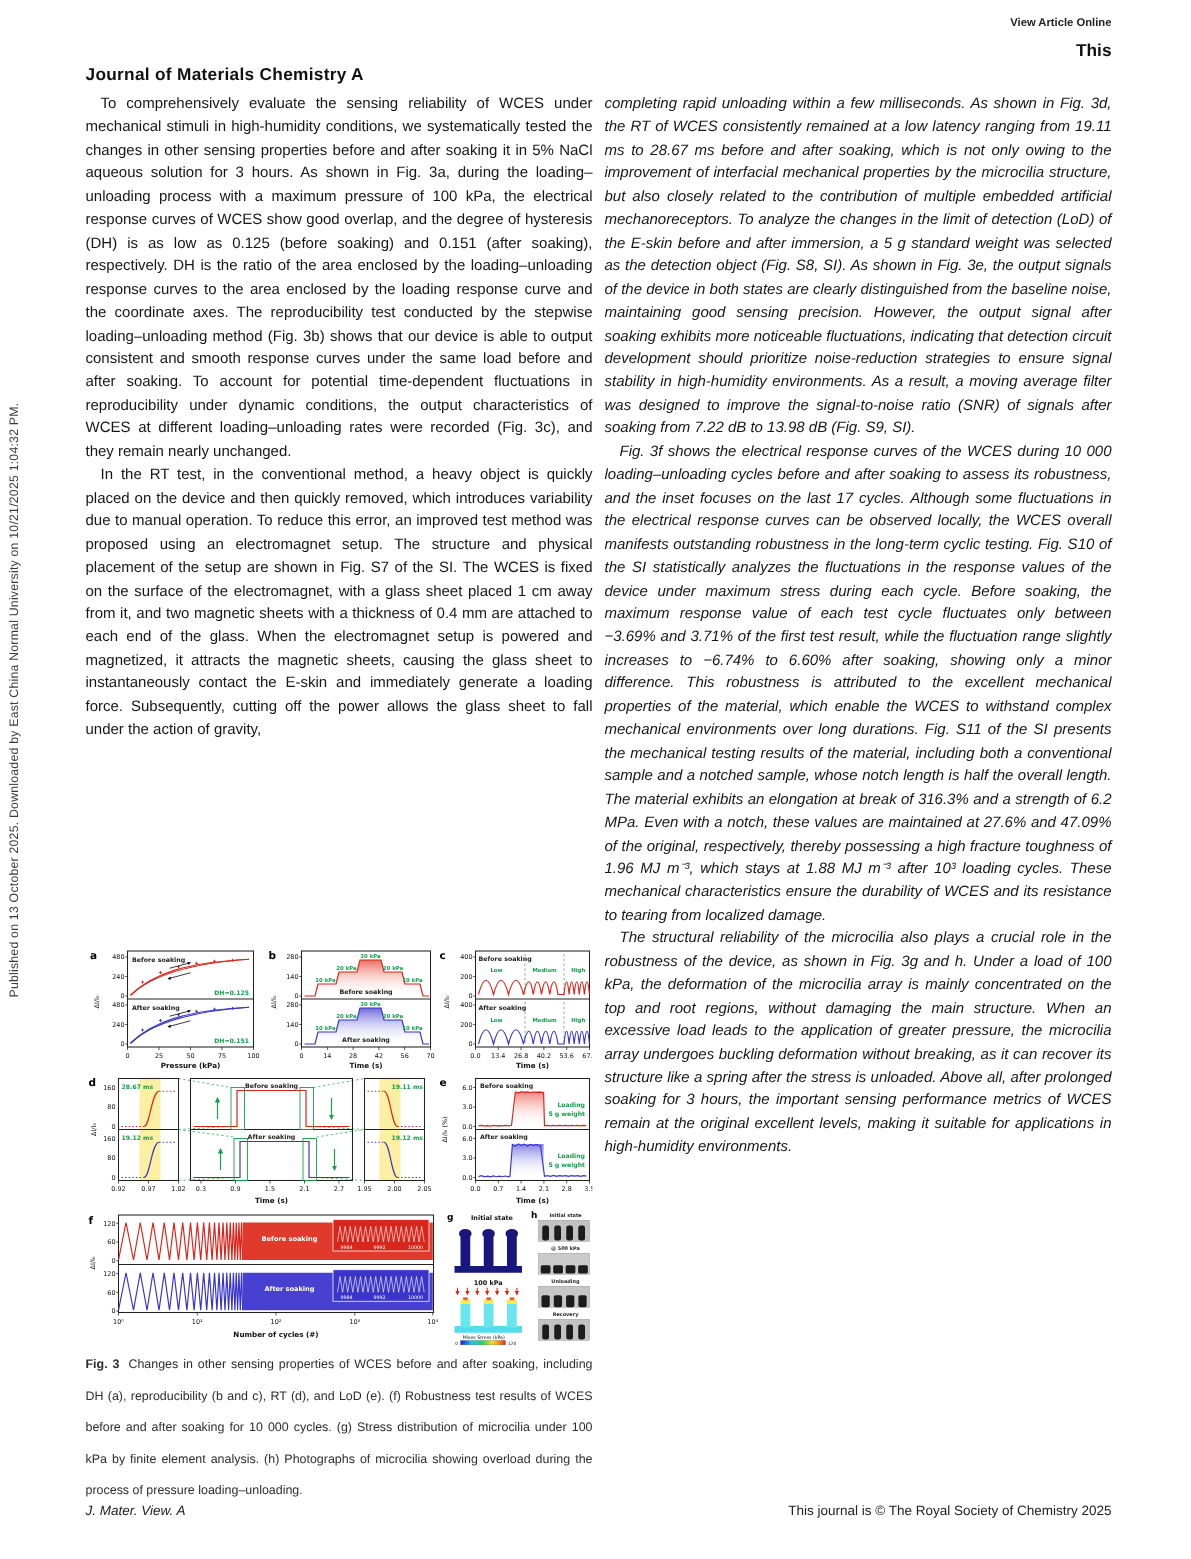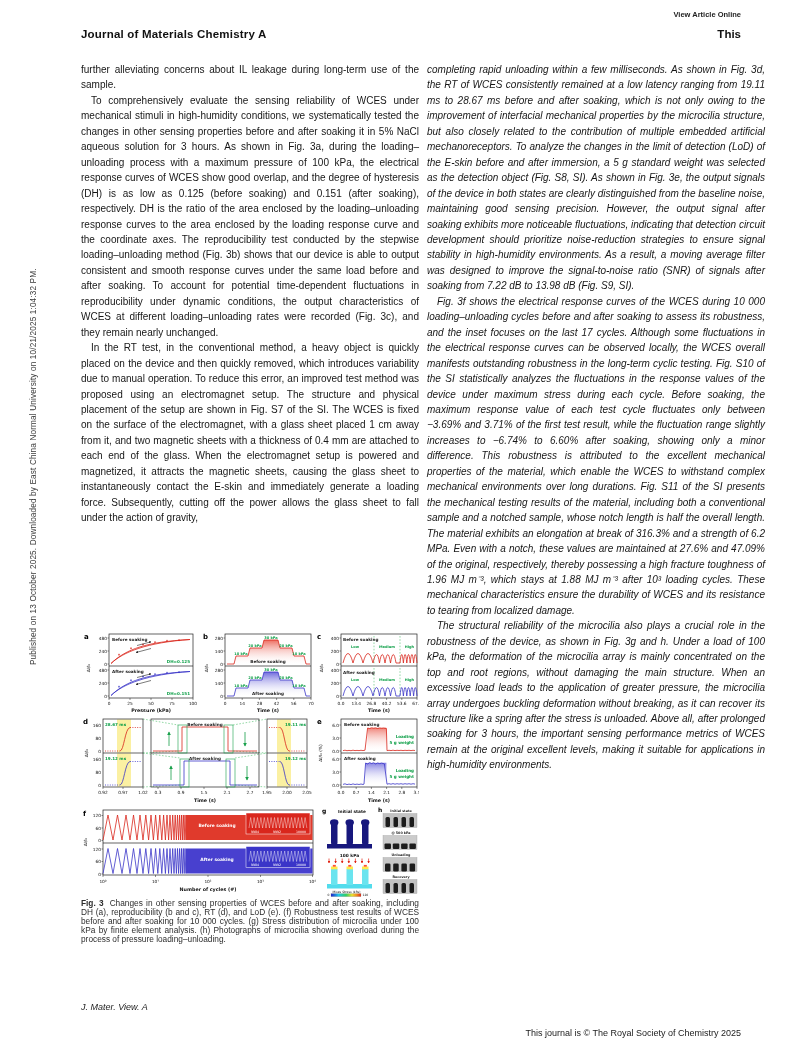--- a/index.html
+++ b/index.html
@@ -5,7 +5,7 @@
   html,body{margin:0;padding:0;}
   body{width:794px;height:1039px;background:#ffffff;position:relative;overflow:hidden;
        font-family:"Liberation Sans",sans-serif;color:#1a1a1a;}
-  .abs{position:absolute;margin-left:24px;}
+  .abs{position:absolute;}
   
   #view-online{top:10px;right:53px;font-size:7.5px;font-weight:bold;color:#222;}
   #journal-title{left:57px;top:28px;font-size:11.5px;font-weight:bold;letter-spacing:.2px;color:#111;}

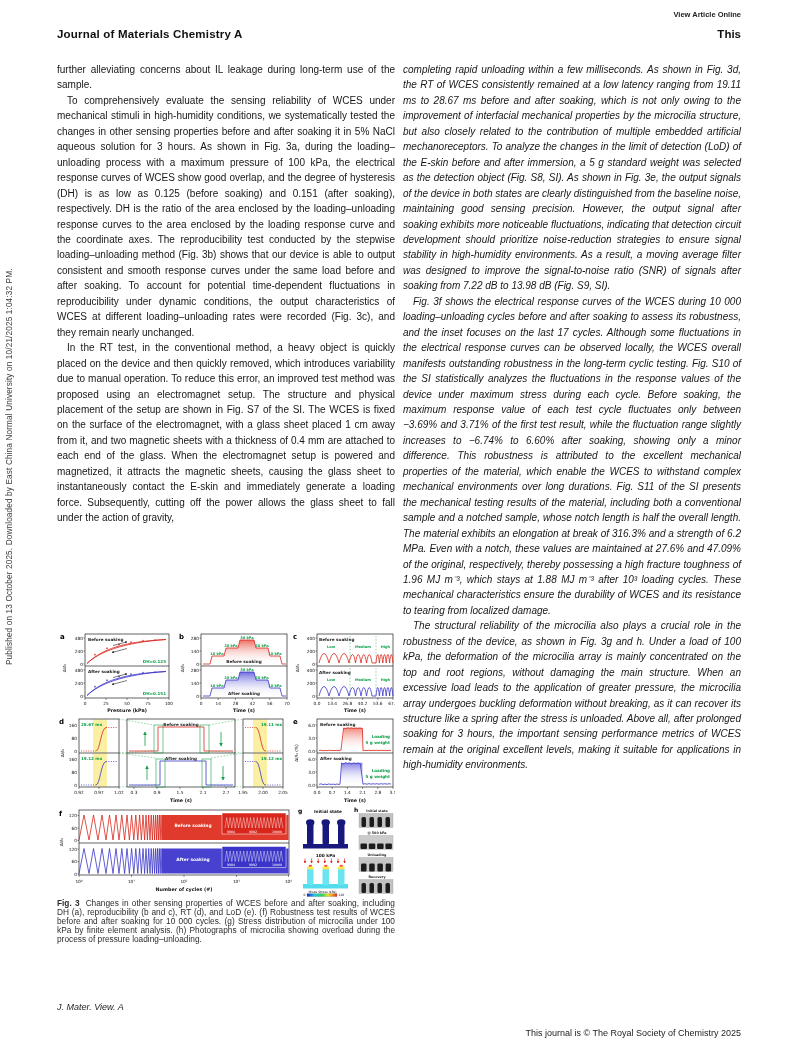--- a/index.html
+++ b/index.html
@@ -8,7 +8,7 @@
   .abs{position:absolute;}
   
   #view-online{top:10px;right:53px;font-size:7.5px;font-weight:bold;color:#222;}
-  #journal-title{left:57px;top:28px;font-size:11.5px;font-weight:bold;letter-spacing:.2px;color:#111;}
+  #journal-title{left:57px;top:44px;font-size:11.5px;font-weight:bold;letter-spacing:.2px;color:#111;}
   #article-type{top:28px;right:53px;font-size:11.5px;font-weight:bold;color:#111;}
   
   #sidebar-credit{left:5px;top:150px;height:515px;width:15px;

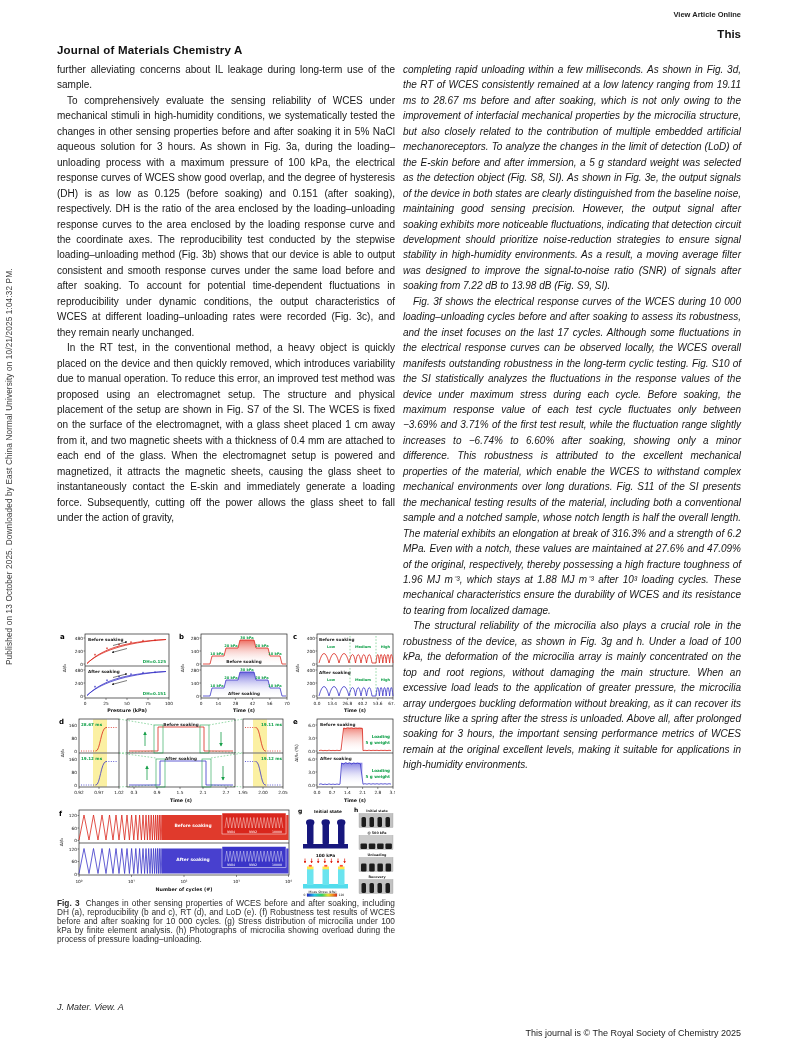--- a/index.html
+++ b/index.html
@@ -90,7 +90,6 @@
 <div class="abs" id="sidebar-credit">Published on 13 October 2025. Downloaded by East China Normal University on 10/21/2025 1:04:32 PM.</div>
 
 <div class="abs col" id="col-left">
-  <p>further alleviating concerns about IL leakage during long-term use of the sample.</p>
   <p class="ind">To comprehensively evaluate the sensing reliability of WCES under mechanical stimuli in high-humidity conditions, we systematically tested the changes in other sensing properties before and after soaking it in 5% NaCl aqueous solution for 3 hours. As shown in Fig. 3a, during the loading–unloading process with a maximum pressure of 100 kPa, the electrical response curves of WCES show good overlap, and the degree of hysteresis (DH) is as low as 0.125 (before soaking) and 0.151 (after soaking), respectively. DH is the ratio of the area enclosed by the loading–unloading response curves to the area enclosed by the loading response curve and the coordinate axes. The reproducibility test conducted by the stepwise loading–unloading method (Fig. 3b) shows that our device is able to output consistent and smooth response curves under the same load before and after soaking. To account for potential time-dependent fluctuations in reproducibility under dynamic conditions, the output characteristics of WCES at different loading–unloading rates were recorded (Fig. 3c), and they remain nearly unchanged.</p>
   <p class="ind">In the RT test, in the conventional method, a heavy object is quickly placed on the device and then quickly removed, which introduces variability due to manual operation. To reduce this error, an improved test method was proposed using an electromagnet setup. The structure and physical placement of the setup are shown in Fig. S7 of the SI. The WCES is fixed on the surface of the electromagnet, with a glass sheet placed 1 cm away from it, and two magnetic sheets with a thickness of 0.4 mm are attached to each end of the glass. When the electromagnet setup is powered and magnetized, it attracts the magnetic sheets, causing the glass sheet to instantaneously contact the E-skin and immediately generate a loading force. Subsequently, cutting off the power allows the glass sheet to fall under the action of gravity,</p>
 </div>

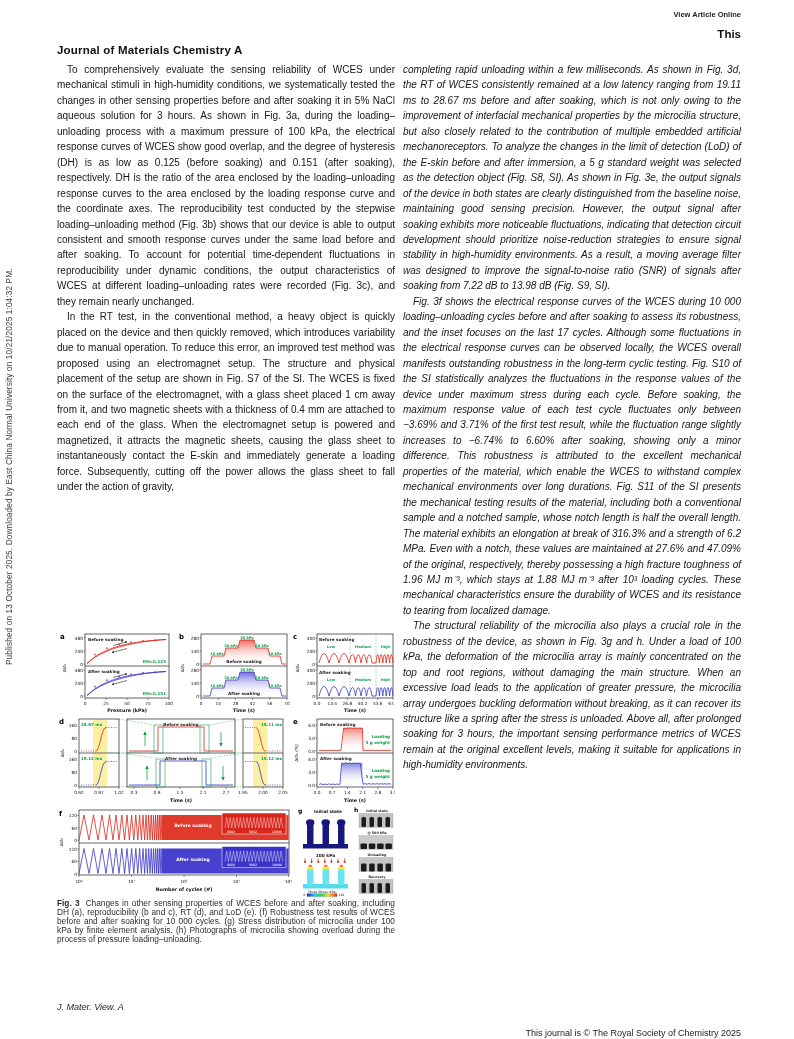--- a/index.html
+++ b/index.html
@@ -23,7 +23,7 @@
   
   #figure3{left:57px;top:628px;width:338px;height:270px;}
   #figure3 svg{position:absolute;display:block;}
-  #fig-caption{left:57px;top:899px;width:338px;font-size:8.3px;line-height:9px;color:#2d2d2d;text-align:justify;}
+  #fig-caption{left:57px;top:899px;width:338px;font-size:8.3px;line-height:21px;color:#2d2d2d;text-align:justify;}
   .capb{font-weight:bold;margin-right:6px;}
   
   #footer-left{left:57px;top:1002px;font-size:9px;font-style:italic;color:#222;}

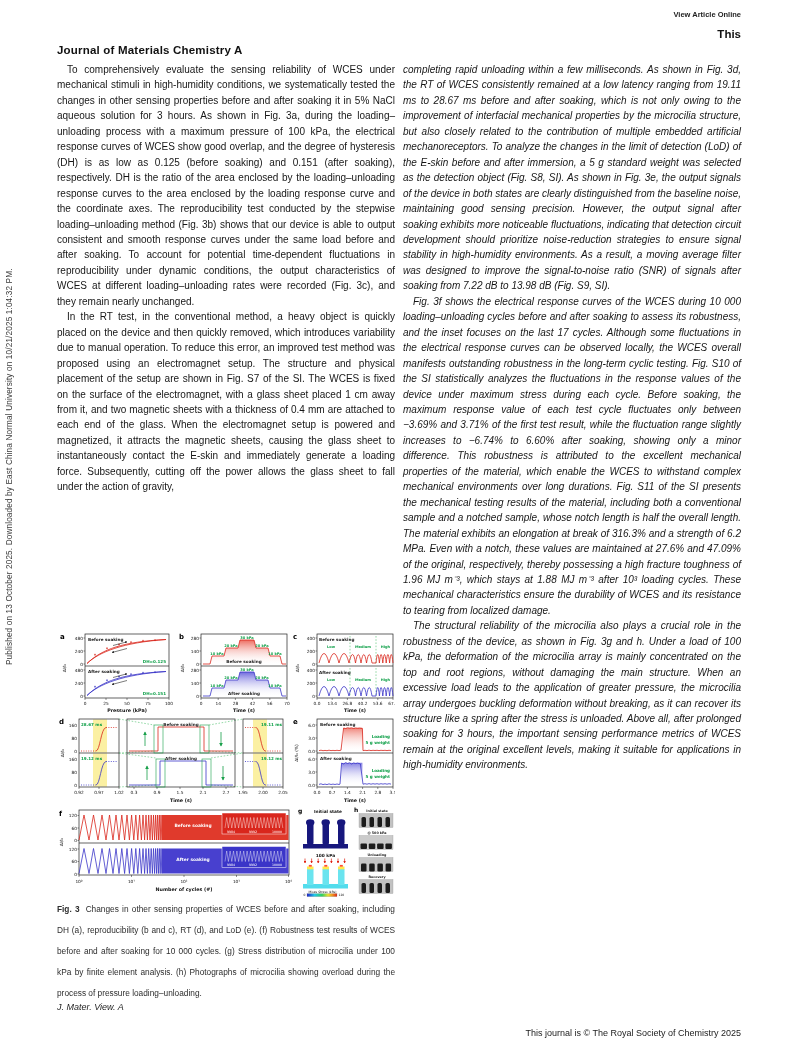--- a/index.html
+++ b/index.html
@@ -27,7 +27,7 @@
   .capb{font-weight:bold;margin-right:6px;}
   
   #footer-left{left:57px;top:1002px;font-size:9px;font-style:italic;color:#222;}
-  #footer-right{right:53px;top:1028px;font-size:9px;color:#222;}
+  #footer-right{right:53px;top:1002px;font-size:9px;color:#222;}
   
   svg text{font-family:"DejaVu Sans",sans-serif;}
   .frame{fill:none;stroke:#222;stroke-width:.7;}

